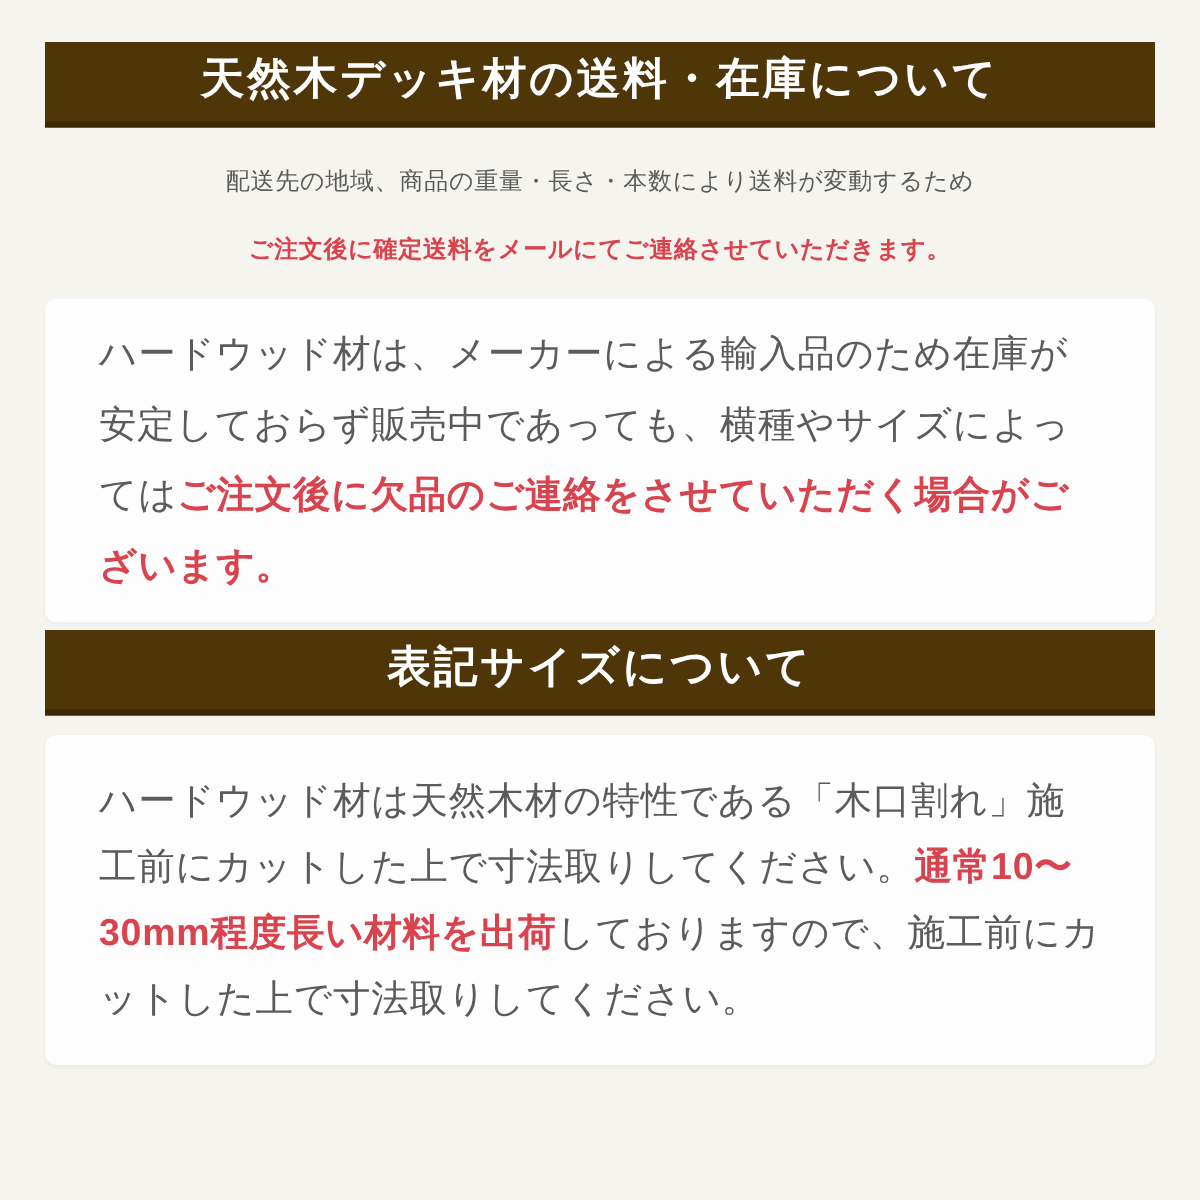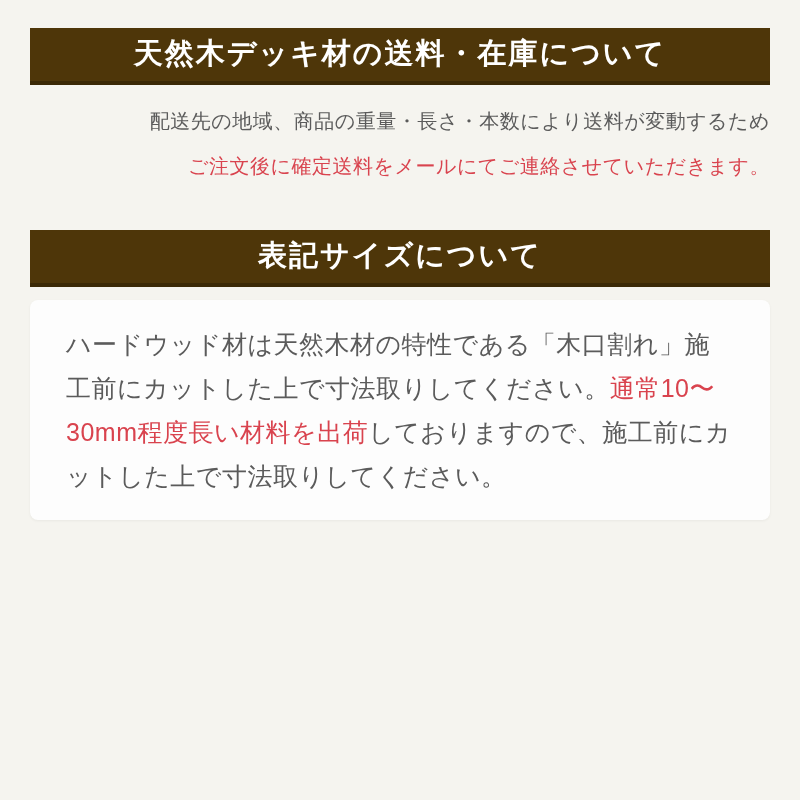--- a/index.html
+++ b/index.html
@@ -42,10 +42,9 @@
     text-align:center;
   }
   .intro p{
-    font-size:20px;
+    font-size:16px;
     line-height:45px;
     letter-spacing:0.5px;
-    text-align:right;
   }
   .card{
     background:var(--card-bg);

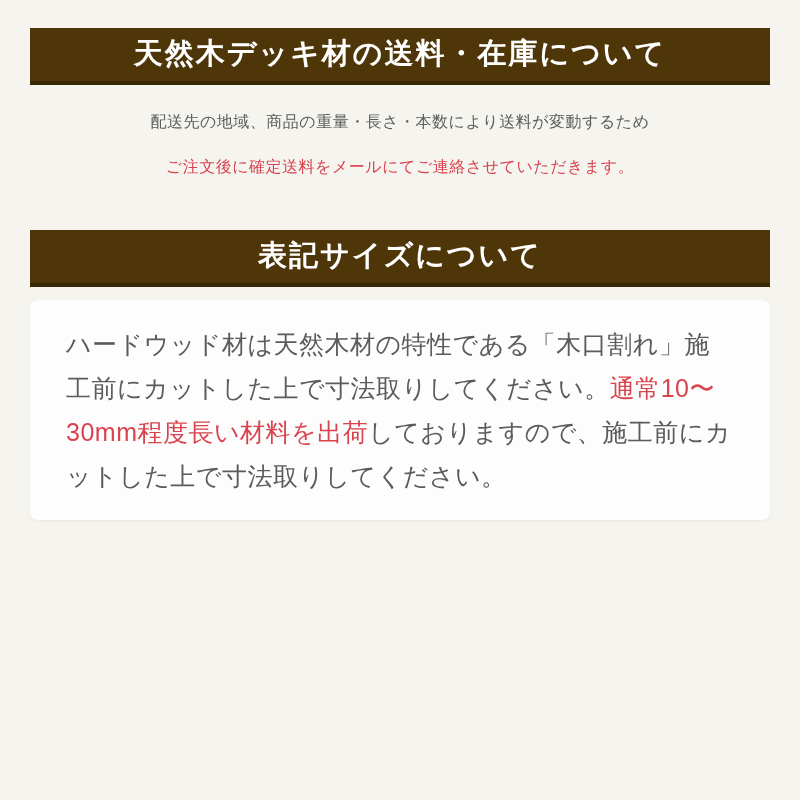--- a/index.html
+++ b/index.html
@@ -63,7 +63,7 @@
   .section-size .bar{margin-top:31px;}
   .em, .intro .em, .card .em{
     color:var(--emphasis-red);
-    font-weight:normal;
+    font-weight:bold;
   }
 </style>
 </head>

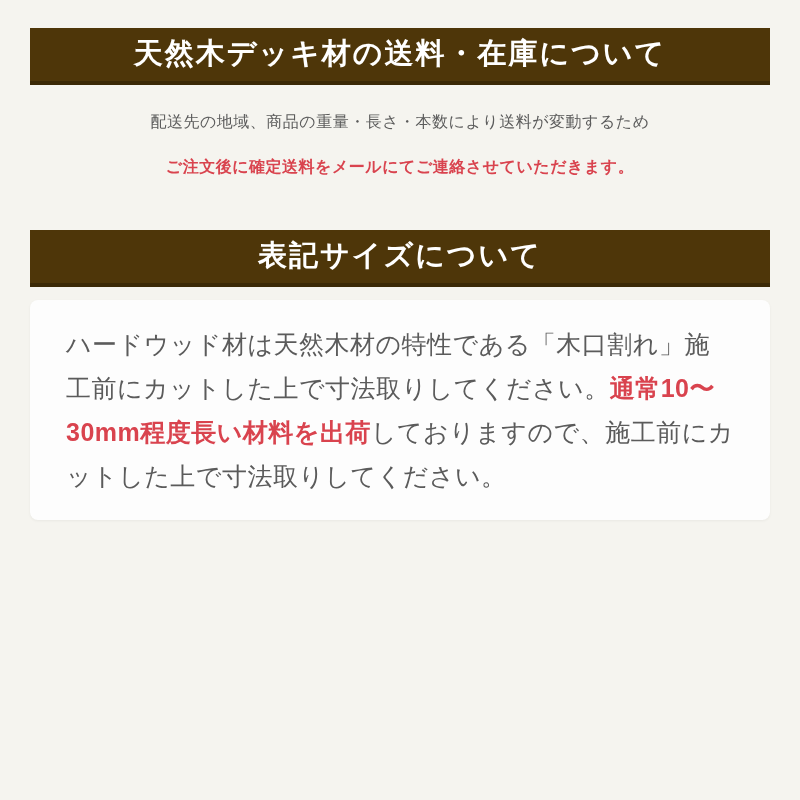--- a/index.html
+++ b/index.html
@@ -81,6 +81,9 @@
       <p><span class="em">ご注文後に確定送料をメールにてご連絡させていただきます。</span></p>
     </div>
 
+    <div class="card stock">
+      <p><span>ハードウッド材は、メーカーによる輸入品のため在庫が安定しておらず販売中であっても、横種やサイズによっては</span><span class="em">ご注文後に欠品のご連絡をさせていただく場合がございます。</span></p>
+    </div>
   </section>
 
   <section class="section-size">

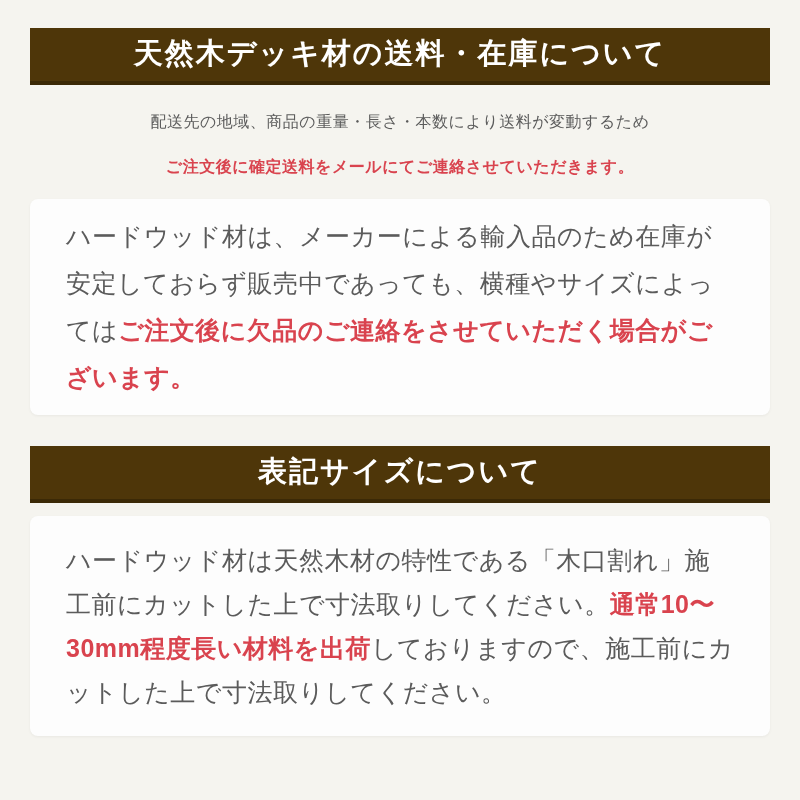--- a/index.html
+++ b/index.html
@@ -60,7 +60,7 @@
     padding:22px 36px;
     line-height:44px;
   }
-  .section-size .bar{margin-top:31px;}
+  .section-size .bar{margin-top:5px;}
   .em, .intro .em, .card .em{
     color:var(--emphasis-red);
     font-weight:bold;

